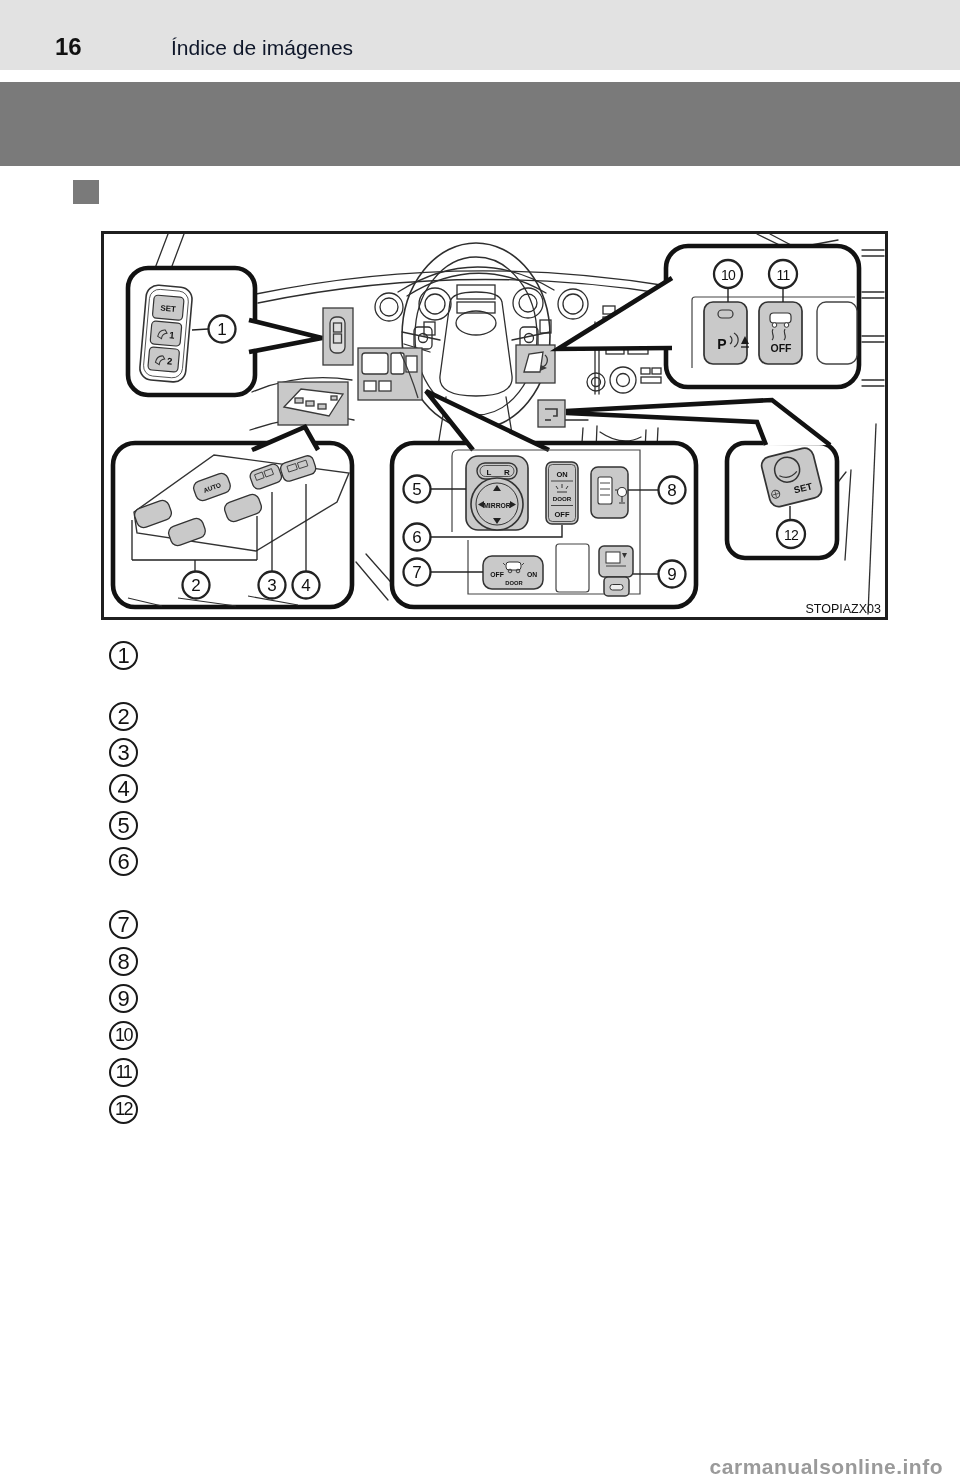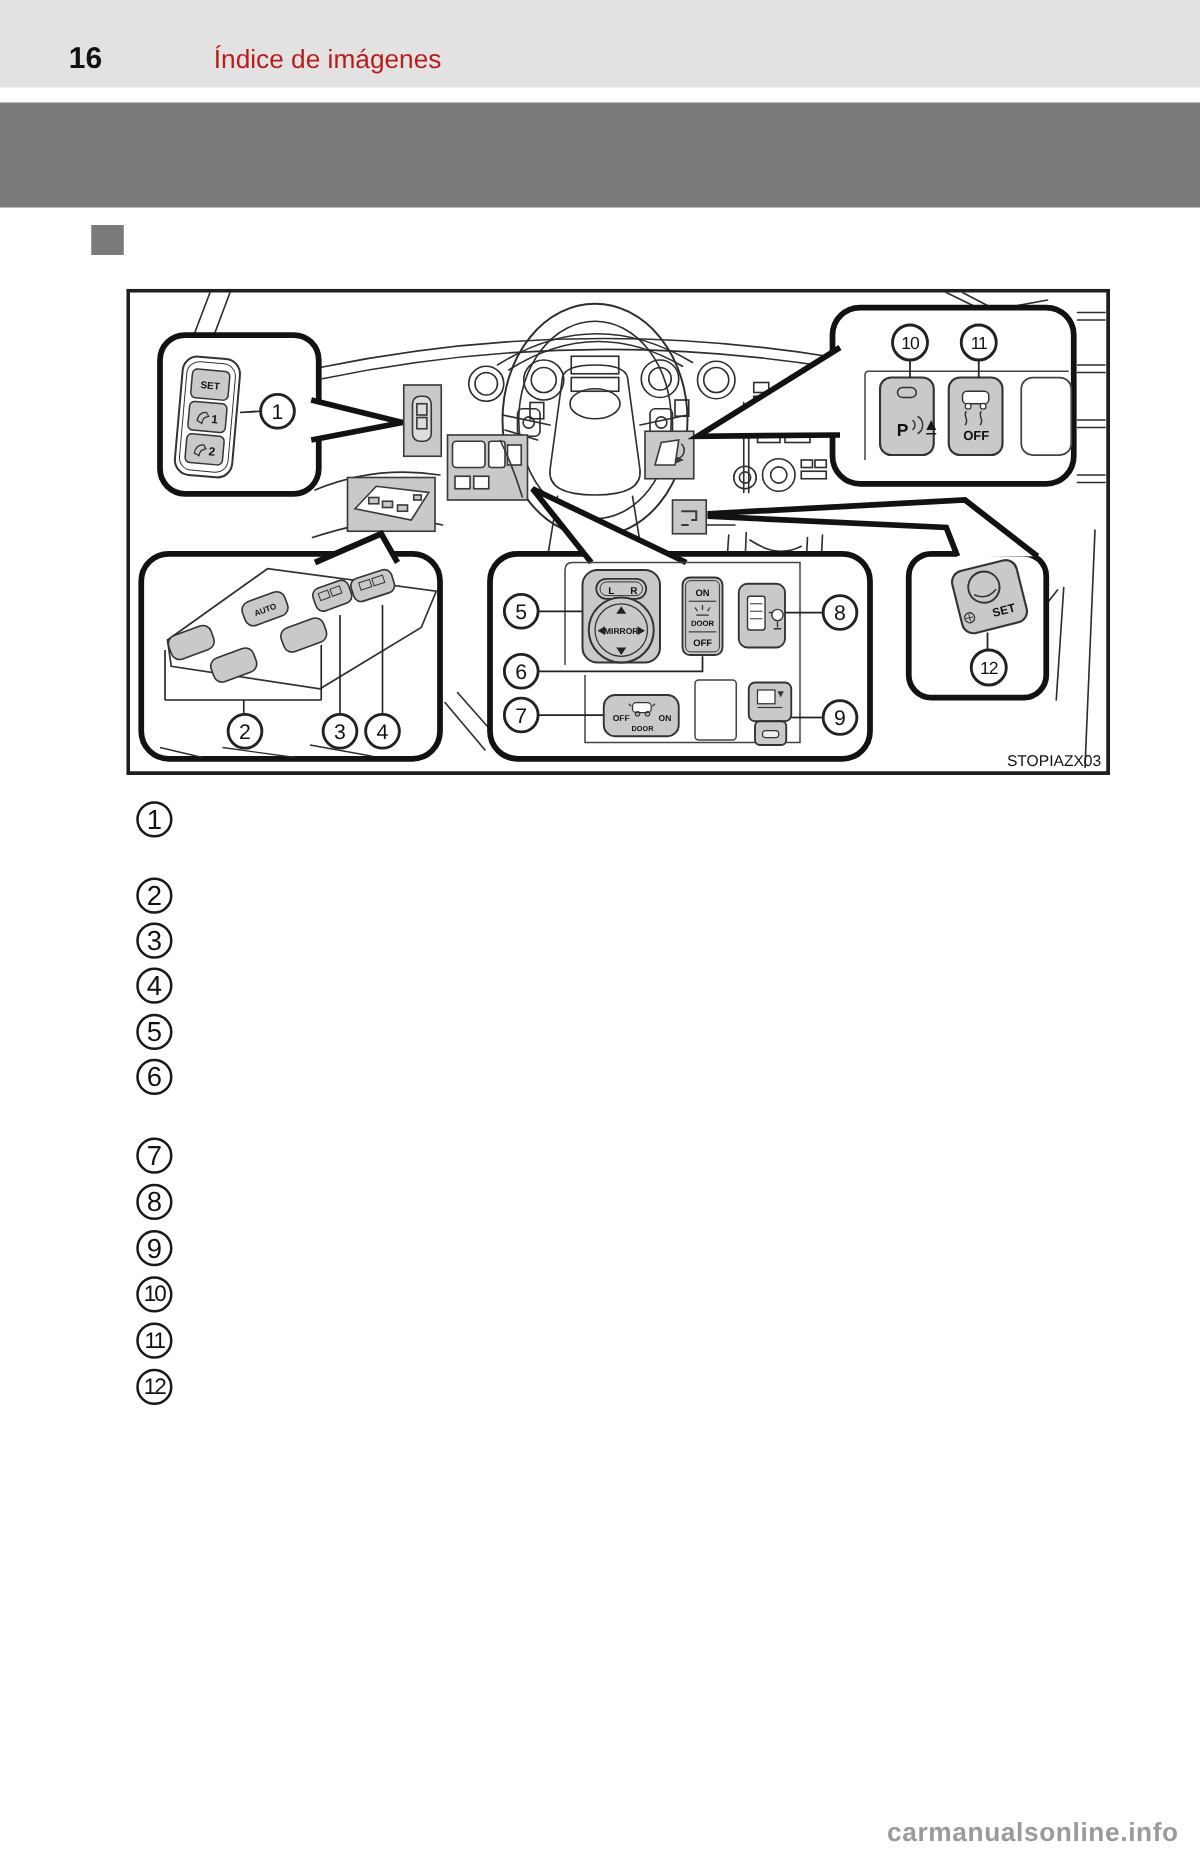--- a/index.html
+++ b/index.html
@@ -7,7 +7,7 @@
         font-family:"Liberation Sans",sans-serif;}
   .header-bar{position:absolute;left:0;top:0;width:960px;height:70px;background:#e2e2e2;padding-left:13px;}
   .page-number{position:absolute;left:55px;top:33px;font-size:24px;font-weight:bold;color:#111;}
-  .page-title{position:absolute;left:171px;top:36px;font-size:21px;color:#b91c1c;}
+  .page-title{position:absolute;left:171px;top:36px;font-size:21px;color:#0f172a;}
   .divider-band{position:absolute;left:0;top:82px;width:960px;height:84px;background:#7a7a7a;}
   .section-marker{position:absolute;left:73px;top:180px;width:26px;height:24px;background:#7a7a7a;}
   .diagram-wrap{position:absolute;left:101px;top:231px;width:787px;height:389px;}

